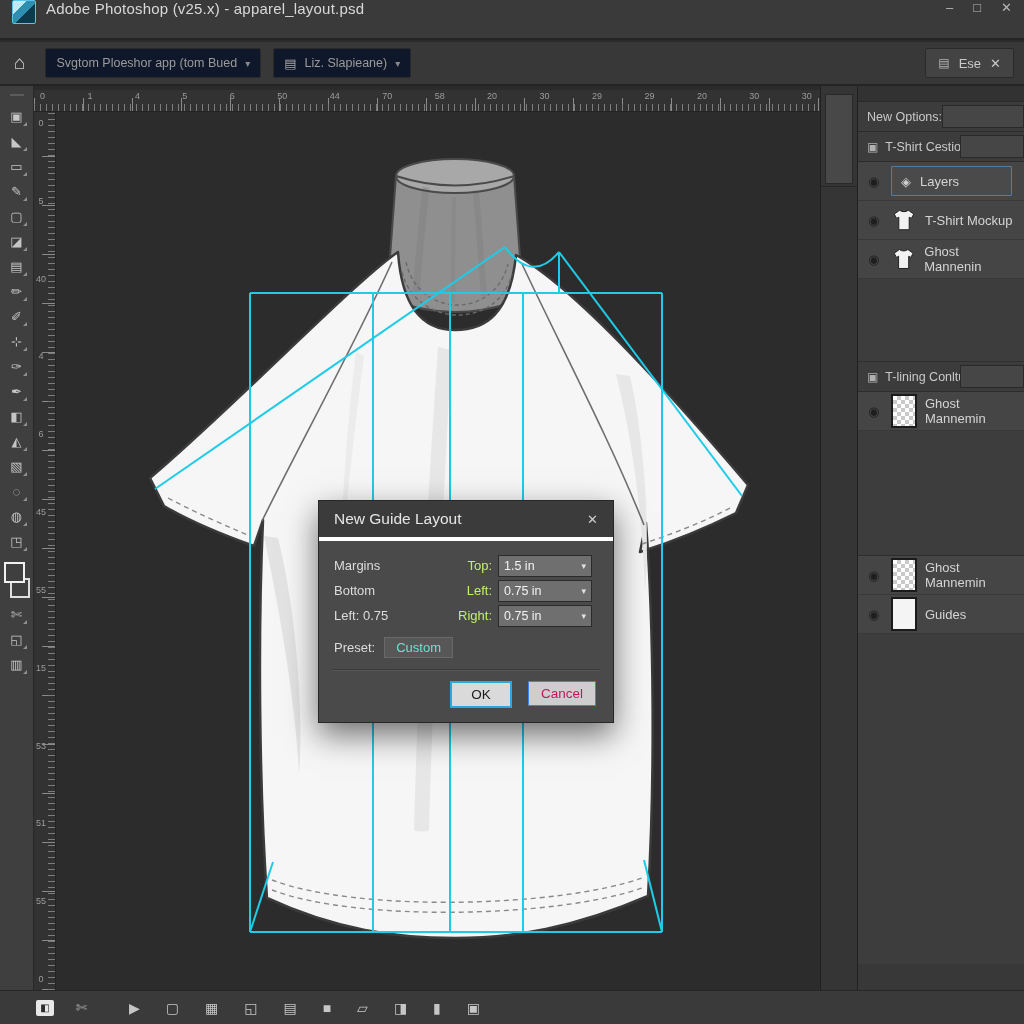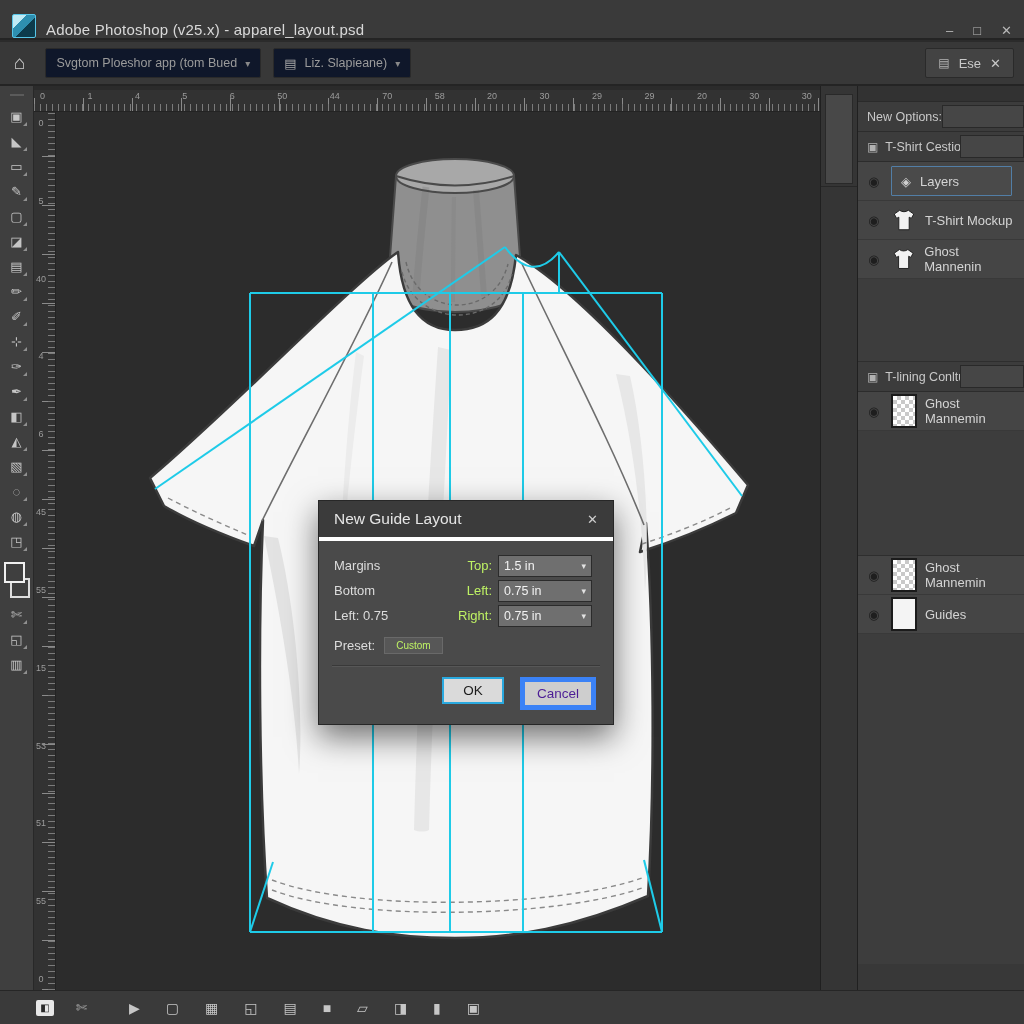--- a/index.html
+++ b/index.html
@@ -10,7 +10,7 @@
   }
   
   #titlebar{position:absolute;left:0;top:0;right:0;height:40px;background:#3a3a3a;
-    border-bottom:2px solid #242424;display:flex;align-items:flex-end;padding:0 12px;gap:10px;box-sizing:border-box}
+    border-bottom:2px solid #242424;display:flex;align-items:flex-start;padding:0 12px;gap:10px;box-sizing:border-box}
   .logo{width:22px;height:22px;border-radius:2px;border:1px solid #57c6e8;
     background:linear-gradient(135deg,#bfeaf5 0 30%,#2e8fb0 30% 55%,#0d3b4c 55%);flex:0 0 auto}
   .title{color:#d8d8d8;font-size:15px;letter-spacing:.2px}

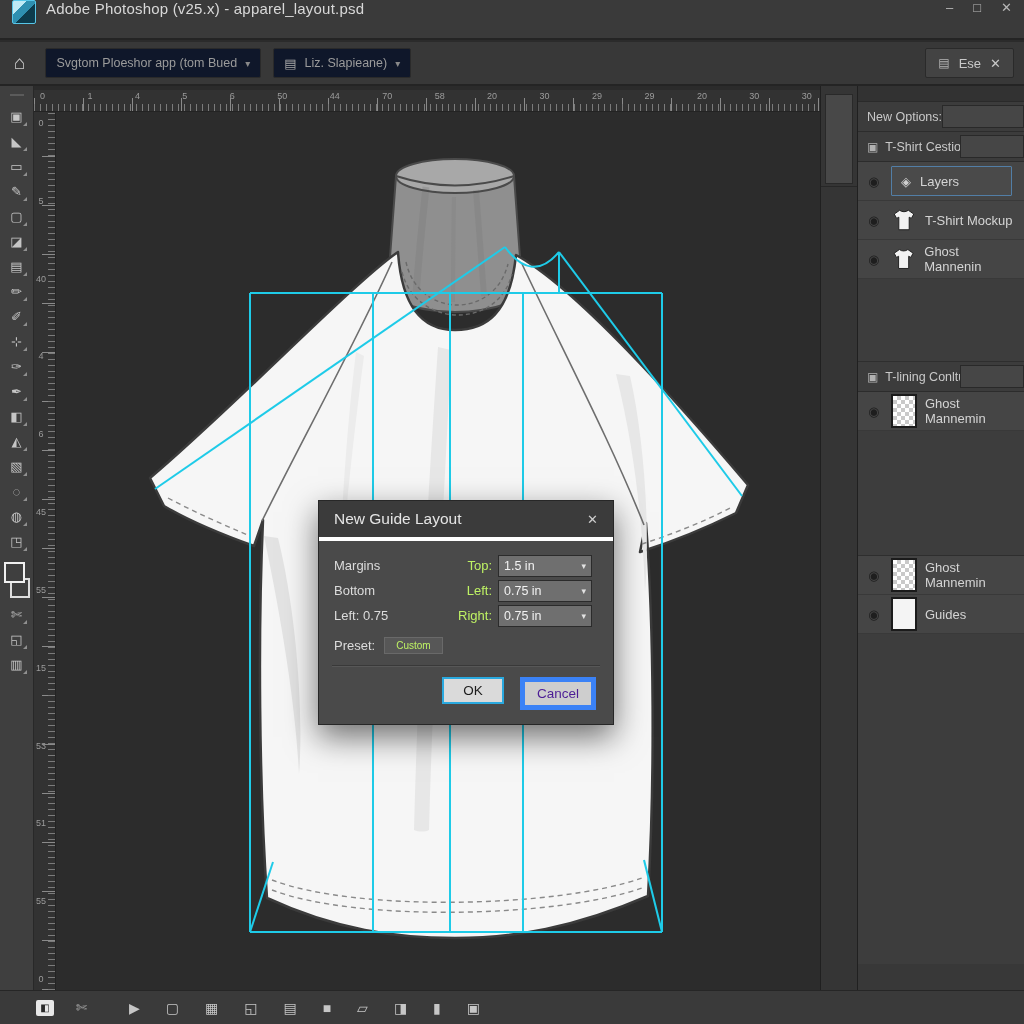--- a/index.html
+++ b/index.html
@@ -103,7 +103,7 @@
     padding:0 5px;color:#f2f2f2;font-size:12.5px}
   .dd .chev{margin-left:auto;color:#e3e3e3;font-size:9px}
   .prow{display:flex;align-items:center;margin-top:9px;color:#dcdcdc;font-size:13px}
-  .preset{background:#575757;border:1px solid #696969;padding:2px 11px;color:#bef264;font-size:10px;margin-left:9px}
+  .preset{background:#575757;border:1px solid #696969;padding:2px 11px;color:#5eead4;font-size:13px;margin-left:9px}
   .dlg-sep{height:1px;background:#393939;box-shadow:0 1px 0 #575757;margin:11px -2px 11px}
   .btnrow{display:flex;justify-content:flex-end;gap:16px;padding:0 2px 4px}
   .btn-ok{width:58px;height:23px;background:#dadada;border:2px solid #2aa9df;color:#1c1c1c;font-size:13.5px;

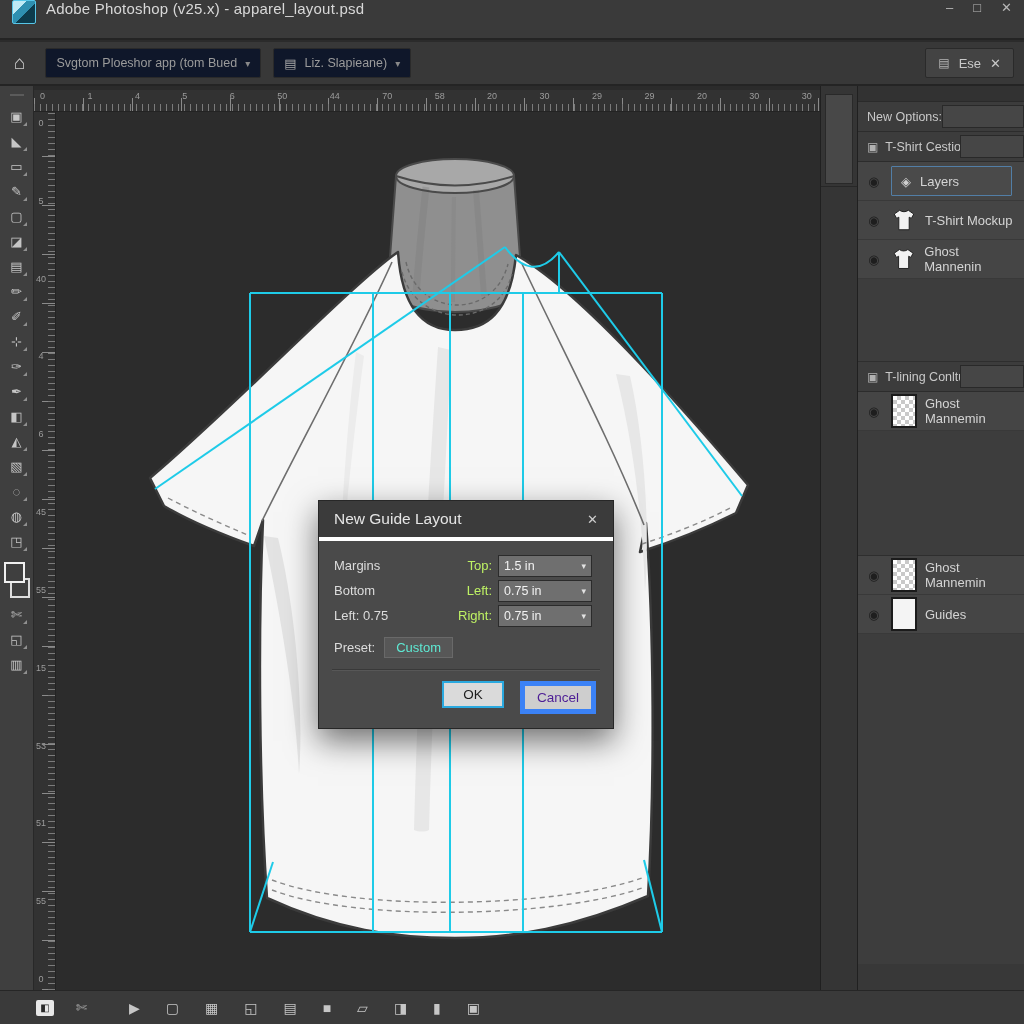--- a/index.html
+++ b/index.html
@@ -108,7 +108,7 @@
   .btnrow{display:flex;justify-content:flex-end;gap:16px;padding:0 2px 4px}
   .btn-ok{width:58px;height:23px;background:#dadada;border:2px solid #2aa9df;color:#1c1c1c;font-size:13.5px;
     display:flex;align-items:center;justify-content:center}
-  .btn-cancel{width:66px;height:23px;background:#cecece;border:5px solid #3b82f6;color:#4c1d95;font-size:13.5px;
+  .btn-cancel{width:66px;height:23px;background:#cecece;border:1px solid #3b82f6;color:#be185d;font-size:13.5px;
     display:flex;align-items:center;justify-content:center}
 </style>
 </head>

